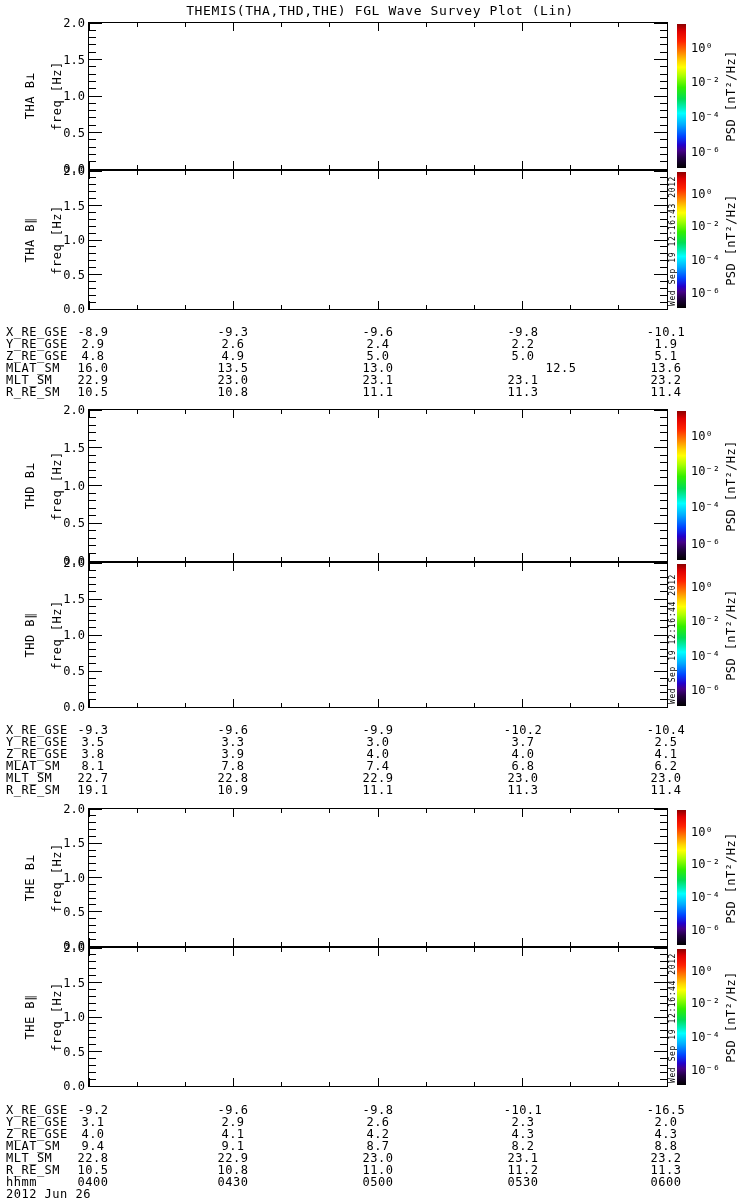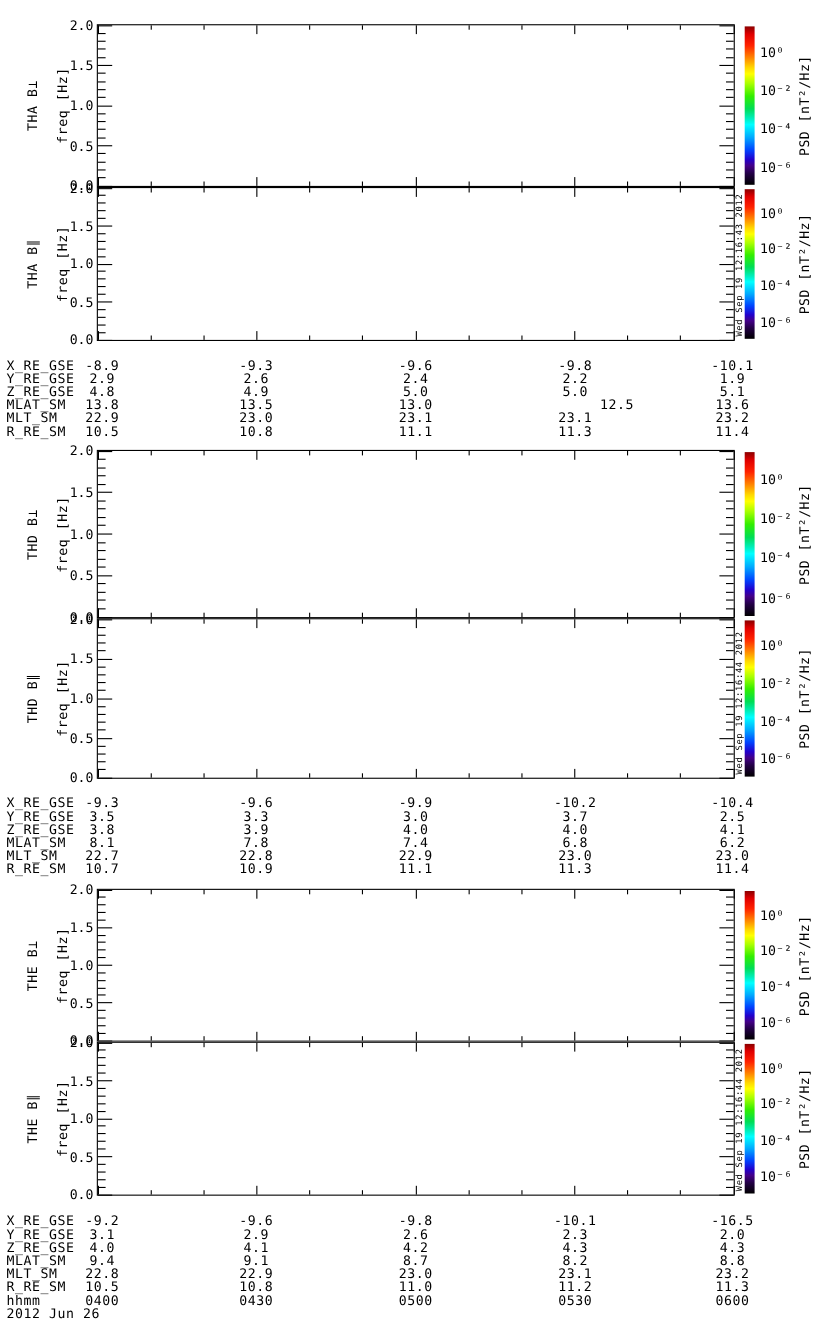--- a/index.html
+++ b/index.html
@@ -35,6 +35,7 @@
 
 <div id="app">
 
+  <div class="title">THEMIS(THA,THD,THE) FGL Wave Survey Plot (Lin)</div>
 
   <div class="vwrap" style="left:30px;top:96px">
       <span class="vtext plabel">THA B⊥</span>

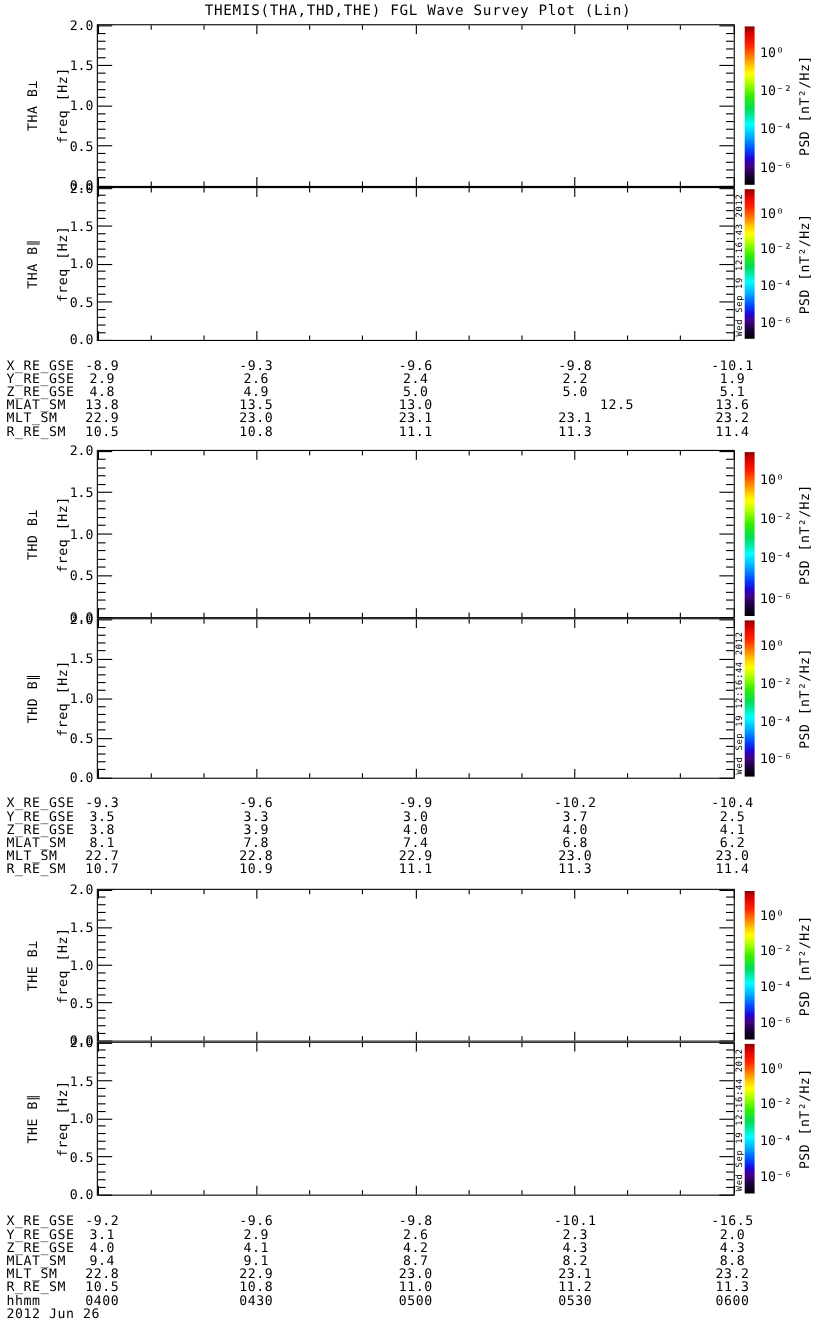--- a/index.html
+++ b/index.html
@@ -247,7 +247,7 @@
       </div>
       <div class="erow" style="top: 36px;">
         <span class="elab">MLAT_SM</span>
-        <span class="ecell" style="left: 93px;">13.8</span>
+        <span class="ecell" style="left: 93px;">16.0</span>
         <span class="ecell" style="left: 233px;">13.5</span>
         <span class="ecell" style="left: 378px;">13.0</span>
         <span class="ecell" style="left: 523px; margin-left: 38px;">12.5</span>

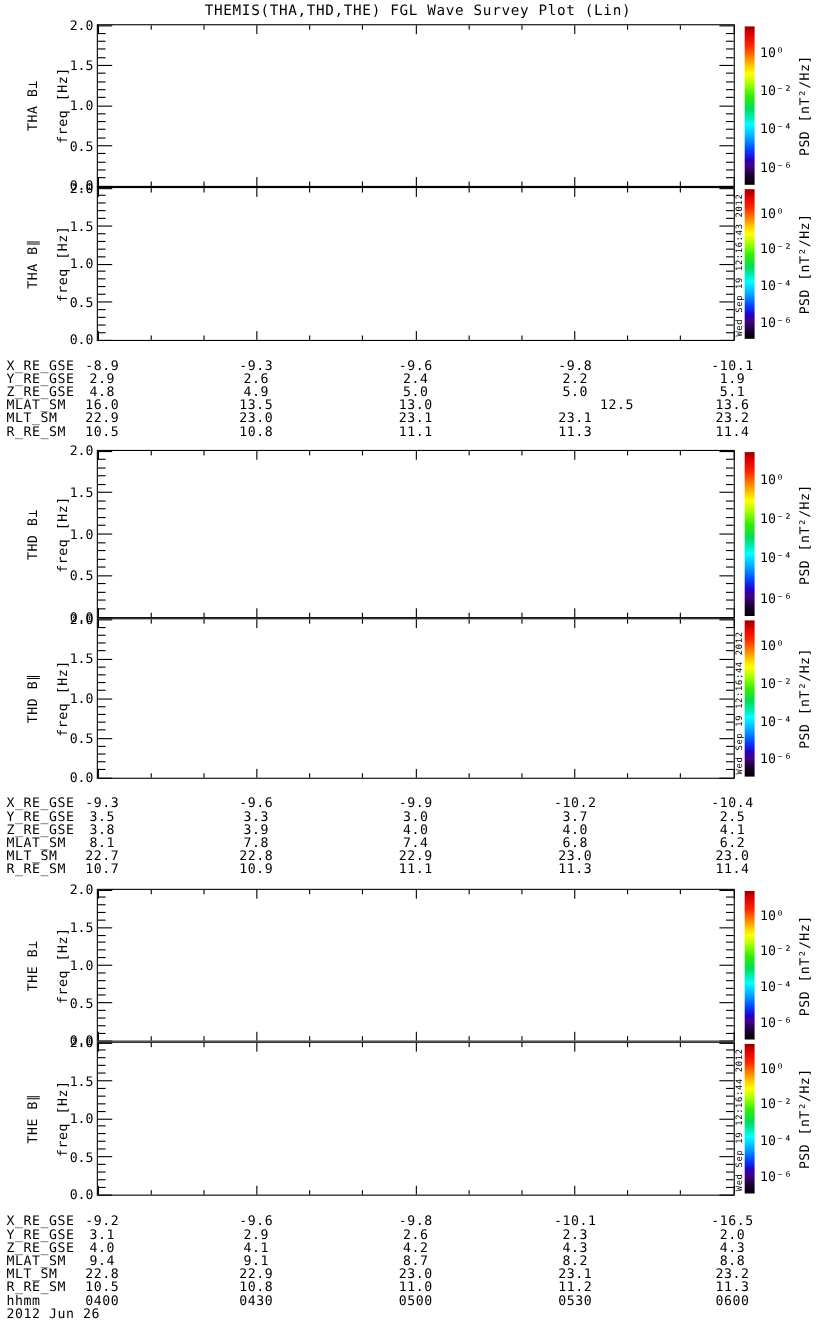--- a/index.html
+++ b/index.html
@@ -497,7 +497,7 @@
       </div>
       <div class="erow" style="top: 60px;">
         <span class="elab">R_RE_SM</span>
-        <span class="ecell" style="left: 93px;">10.7</span>
+        <span class="ecell" style="left: 93px;">19.1</span>
         <span class="ecell" style="left: 233px;">10.9</span>
         <span class="ecell" style="left: 378px;">11.1</span>
         <span class="ecell" style="left: 523px;">11.3</span>

